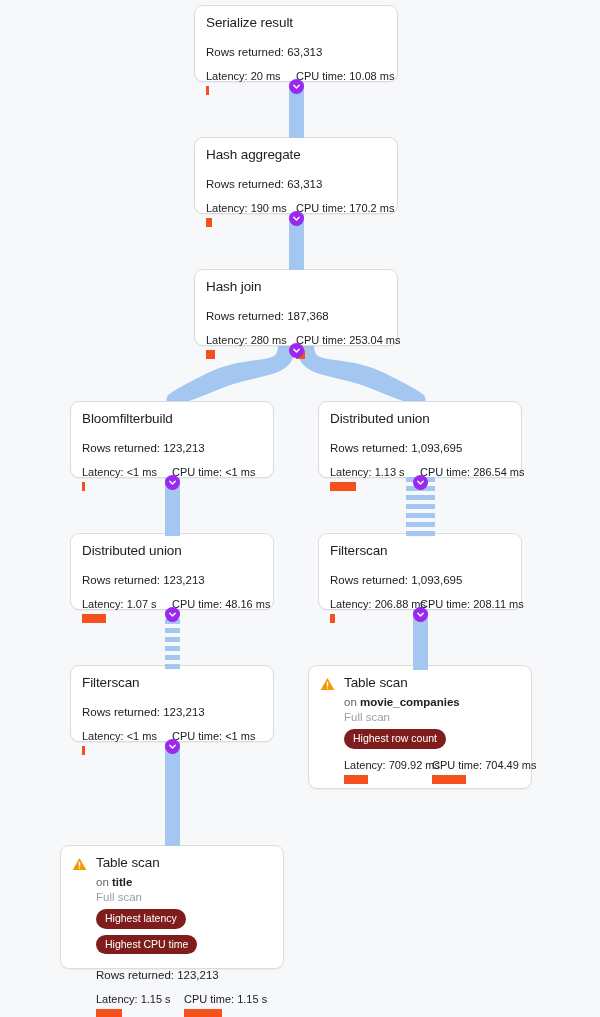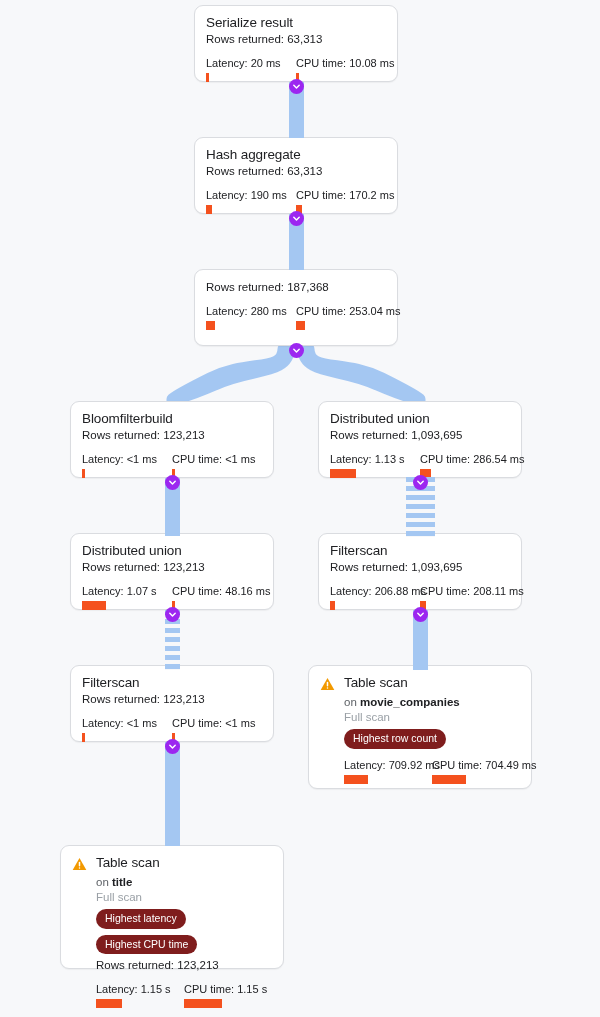--- a/index.html
+++ b/index.html
@@ -89,7 +89,7 @@
     font-size: 11.5px;
     color: #202124;
     line-height: 15px;
-    margin-top: 1px;
+    margin-top: 14px;
   }
   .metrics {
     display: flex;

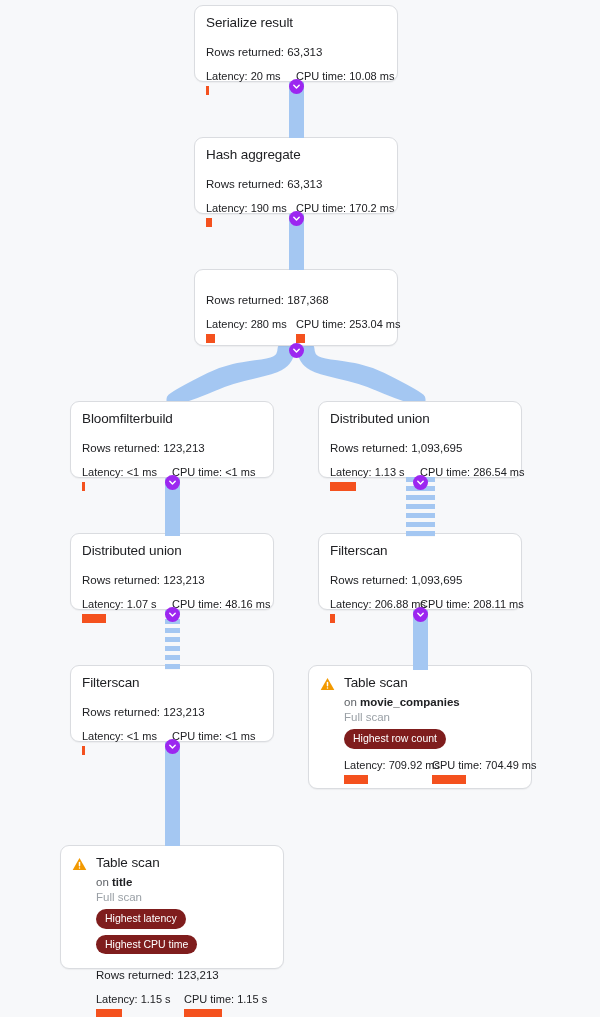--- a/index.html
+++ b/index.html
@@ -251,6 +251,9 @@
     </div>
 
     <div class="node" style="left:194px; top:269px; width:204px; height:77px;">
+      <div class="node-head">
+        <div class="node-title">Hash join</div>
+      </div>
       <div class="node-body">
         <div class="rows">Rows returned: 187,368</div>
         <div class="metrics">

